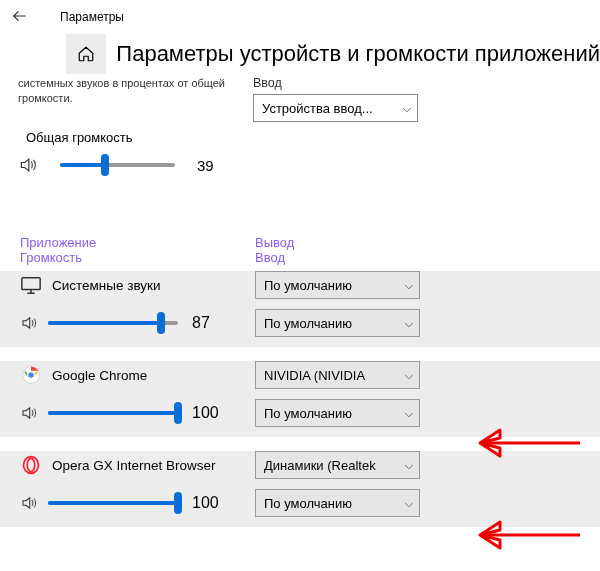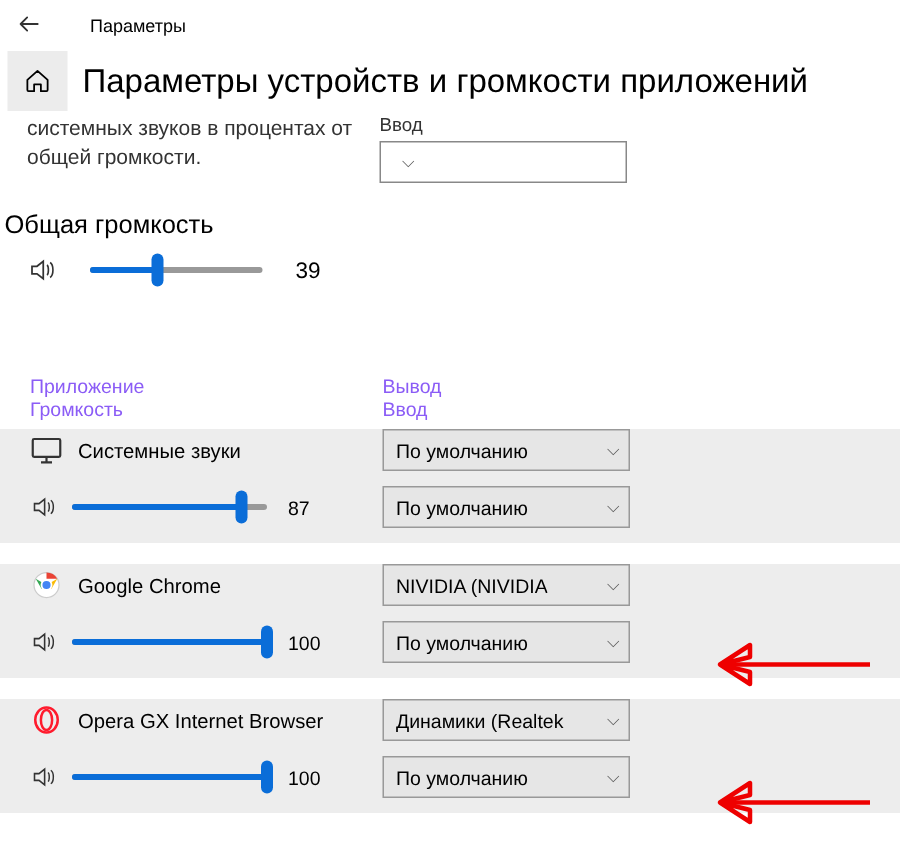--- a/index.html
+++ b/index.html
@@ -25,6 +25,7 @@
     align-items: center;
     gap: 10px;
     padding: 2px 0 0 5px;
+    justify-content: flex-end;
   }
   .home-btn {
     width: 40px; height: 40px;

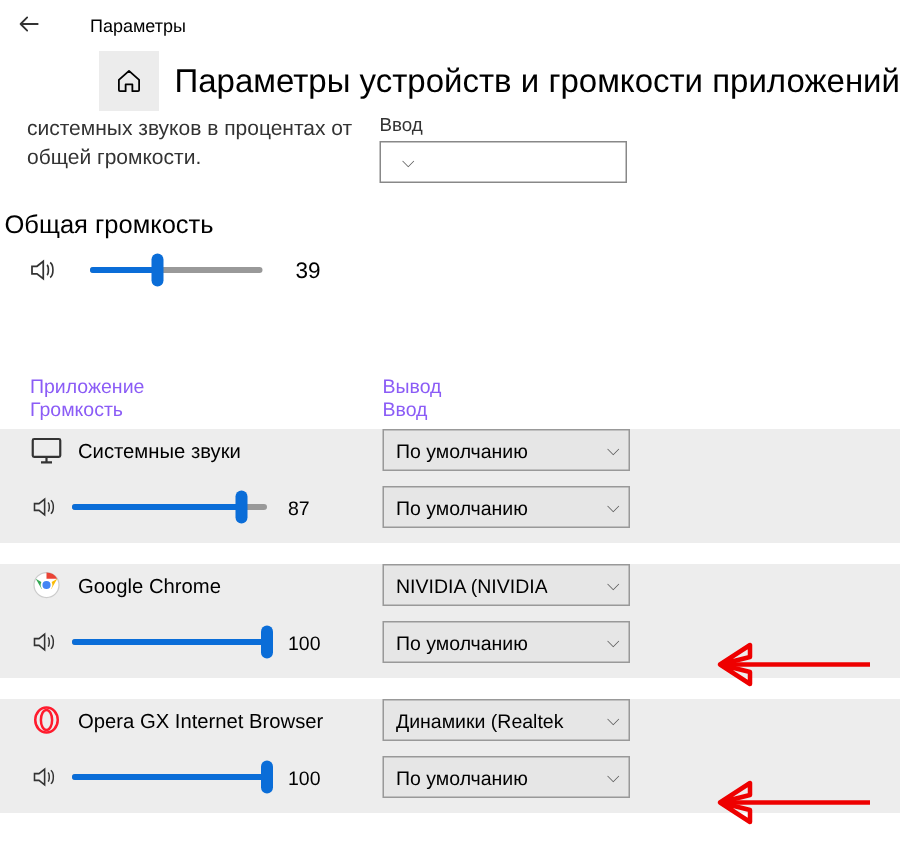--- a/index.html
+++ b/index.html
@@ -43,7 +43,7 @@
   }
   .sub-left {
     width: 235px;
-    font-size: 14px;
+    font-size: 11px;
     color:#333;
     line-height: 1.35;
   }

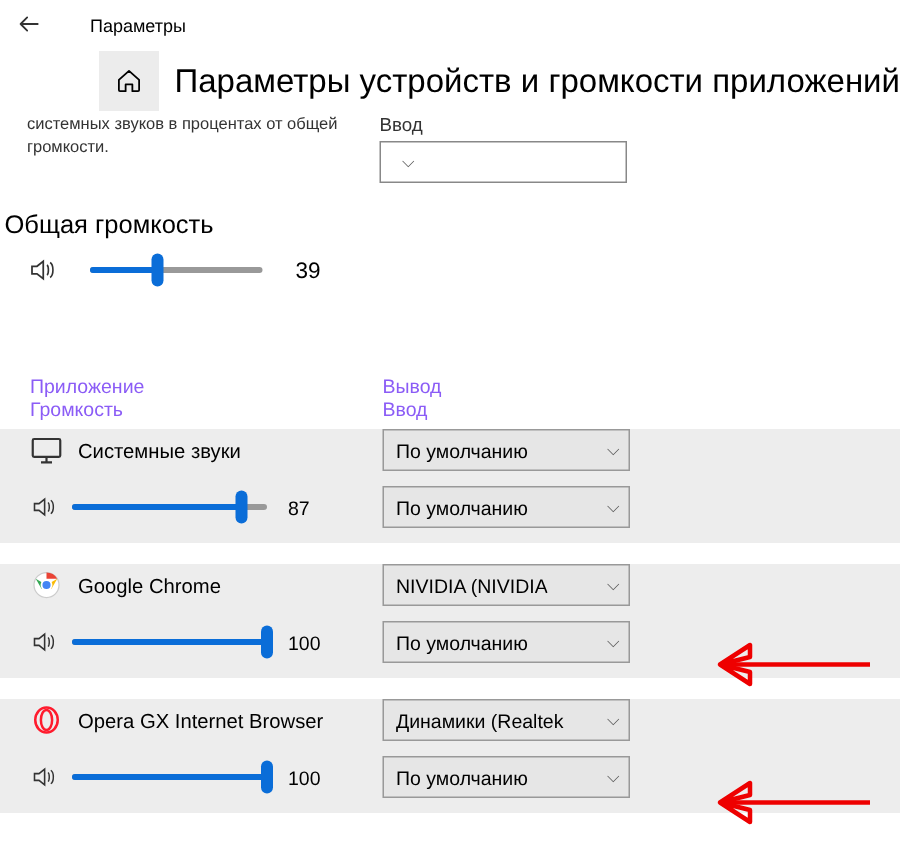--- a/index.html
+++ b/index.html
@@ -172,6 +172,7 @@
     <div>
       <div class="sub-right-label">Ввод</div>
       <div class="combo">
+        <span class="combo-text">Устройства ввод...</span>
         <span class="chev">⌵</span>
       </div>
     </div>

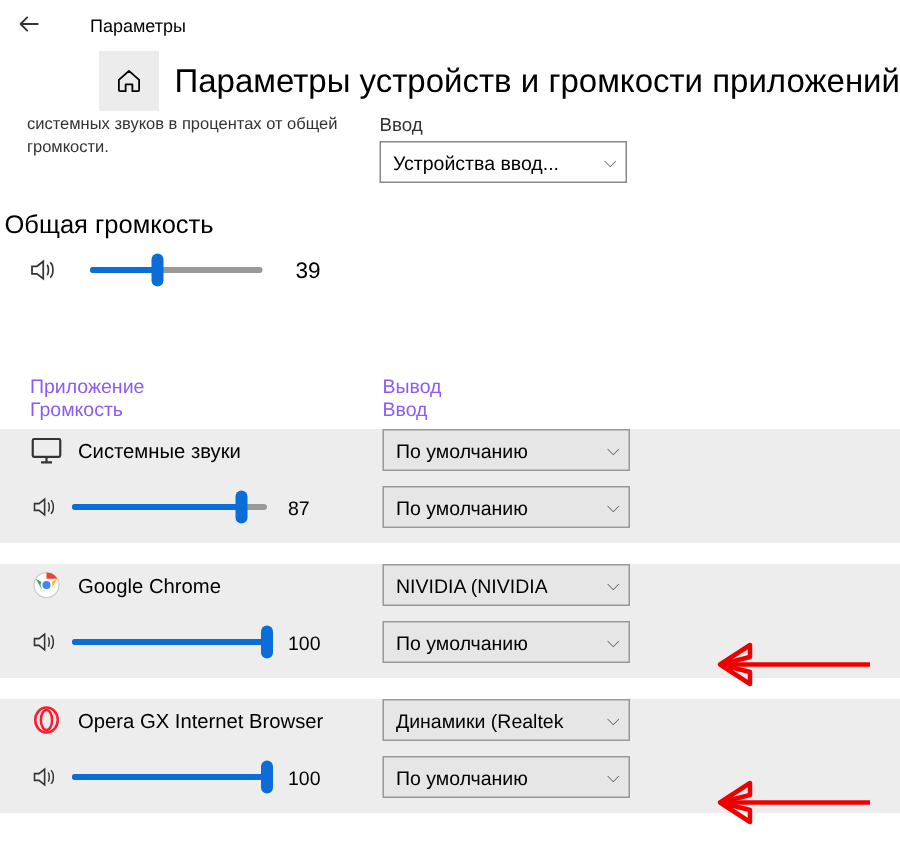--- a/index.html
+++ b/index.html
@@ -70,9 +70,9 @@
   .chev { font-size:11px; color:#555; flex:0 0 auto; margin-left:6px;}
   .combo-text { overflow:hidden; text-overflow:ellipsis; }
   .section-label {
-    padding-left:3px;
-    font-size:17px;
-    margin-top:18px;
+    padding-left:26px;
+    font-size:13px;
+    margin-top:8px;
   }
   .slider-row {
     display:flex;

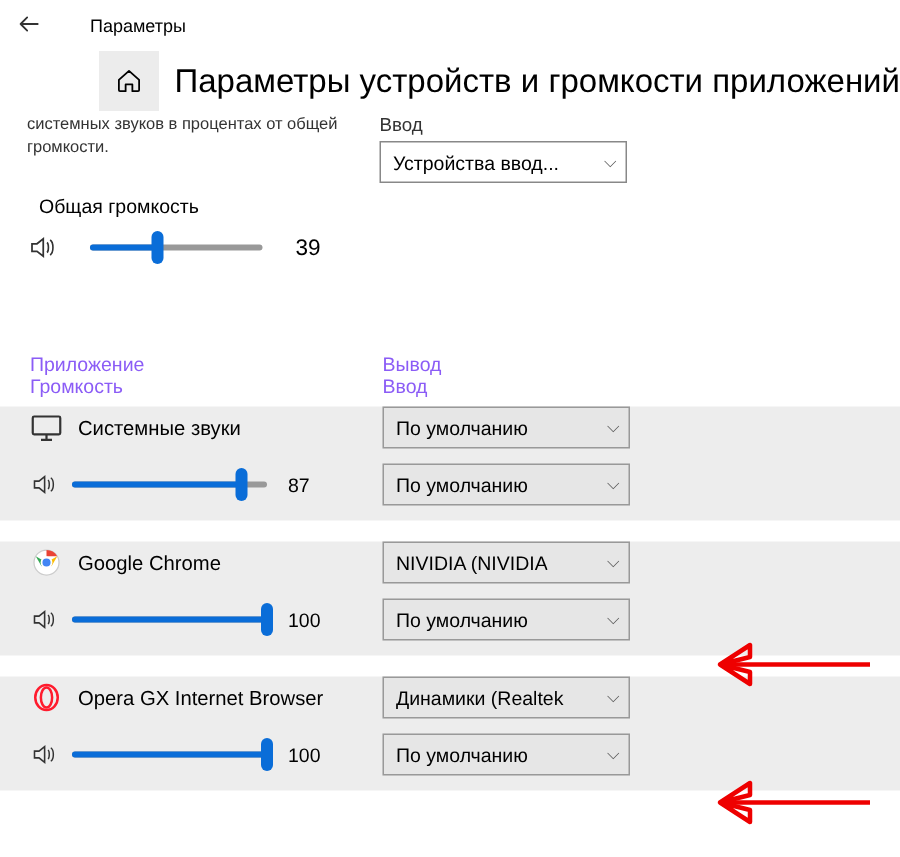--- a/index.html
+++ b/index.html
@@ -136,7 +136,7 @@
     margin-top:10px;
   }
   .app-bottom .slider { width:130px; }
-  .app-bottom .slider-val { font-size:13px; margin-left:6px;}
+  .app-bottom .slider-val { font-size:16px; margin-left:6px;}
   .app-bottom-left { width:235px; display:flex; align-items:center; gap:8px; }
   .arrow-annot {
     position:absolute;

